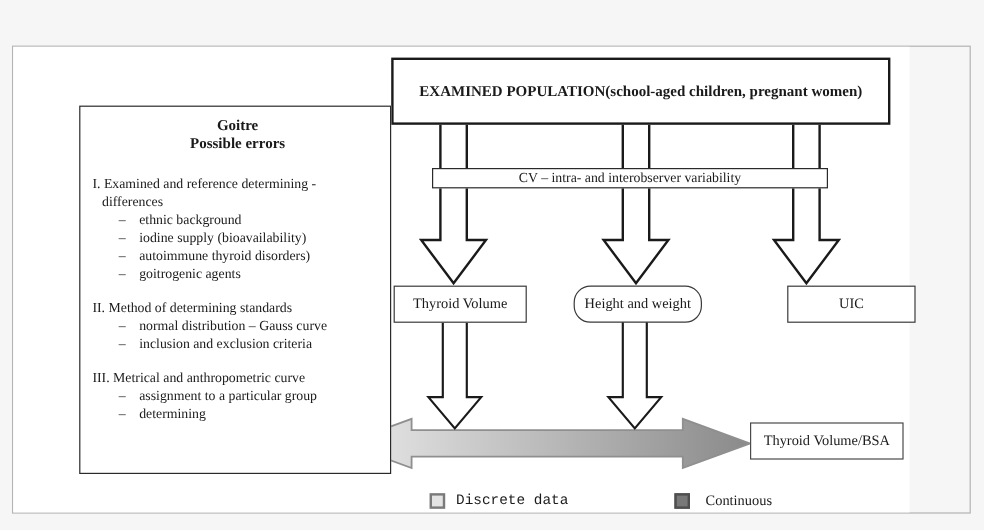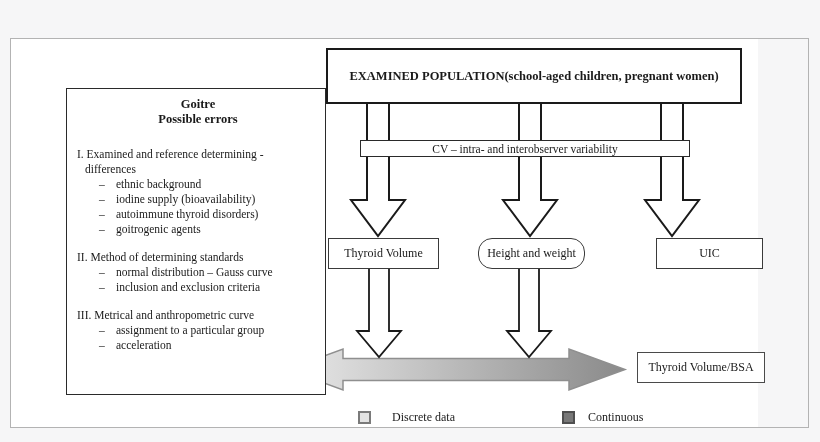--- a/index.html
+++ b/index.html
@@ -141,7 +141,7 @@
           </div>
           <div class="err-item">
             <span class="err-dash">–</span>
-            <span class="err-text">acceleration</span>
+            <span class="err-text">determining</span>
           </div>
         </div>
       </div>

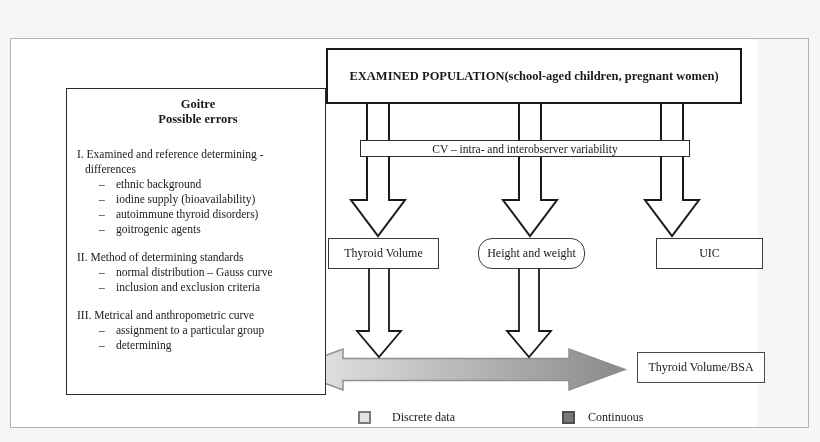--- a/index.html
+++ b/index.html
@@ -27,7 +27,7 @@
   .mid-box.hw  { left:478px; width:107px;border-radius:14px; }
   .mid-box.uic { left:620px; width:107px;margin-left:36px; }
 
-  .bsa-box { left:625px; top:352px; width:128px; height:31px; border:1.5px solid #4a4a4a; font-size:12px;margin-left:12px; }
+  .bsa-box { left:625px; top:352px; width:128px; height:31px; border:1.5px solid #4a4a4a; font-size:12px; }
 
   .errors-box { position:absolute; left:66px; top:88px; width:260px; height:307px;
                 border:1.5px solid #2a2a2a; background:#fff; z-index:3; padding:8px 6px 0 10px; }

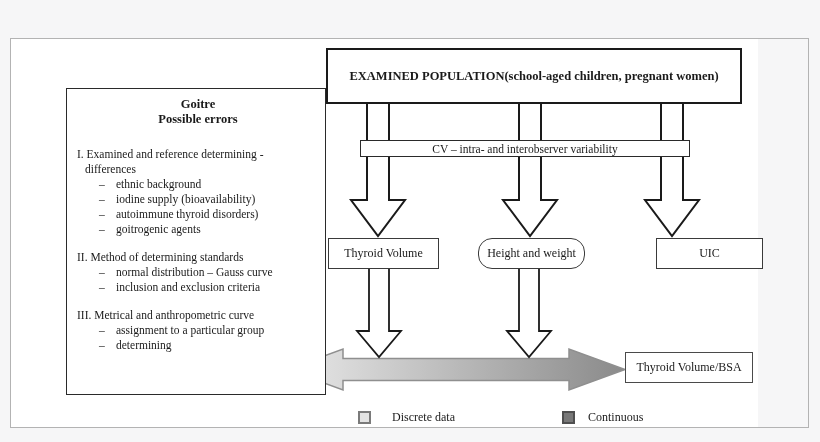--- a/index.html
+++ b/index.html
@@ -45,7 +45,7 @@
   .legend-swatch.discrete   { left:358px; background:#e3e3e3; border:2px solid #7a7a7a; }
   .legend-swatch.continuous { left:562px; background:#787878; border:2px solid #4f4f4f; }
   .legend-label { position:absolute; top:410px; font-size:12px; z-index:3; }
-  .legend-label.discrete   { left:392px; }
+  .legend-label.discrete   { left:380px;font-family:Liberation Mono, monospace; }
   .legend-label.continuous { left:588px; }
 </style>
 </head>

